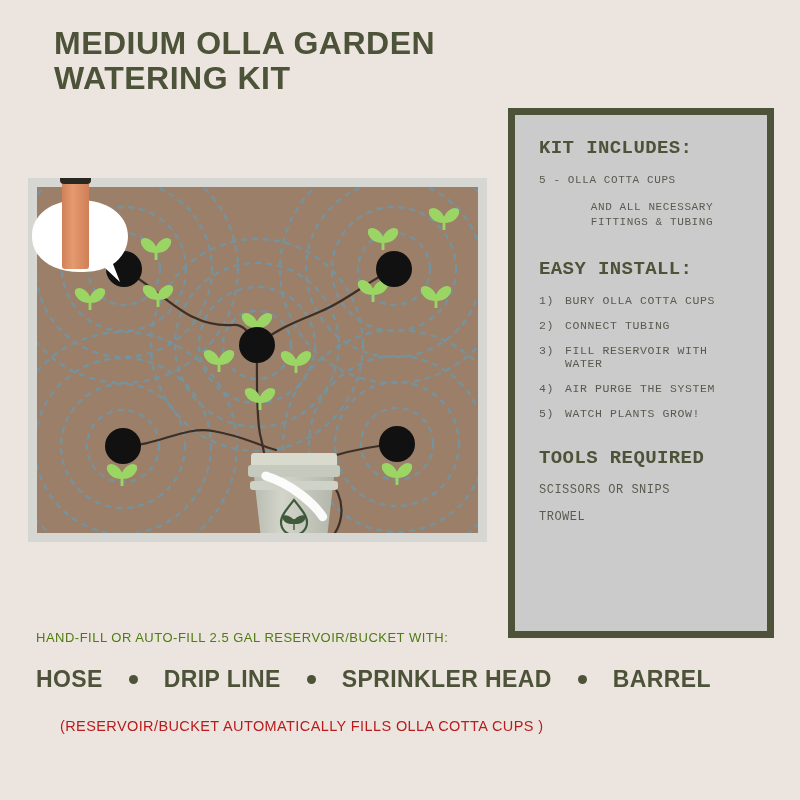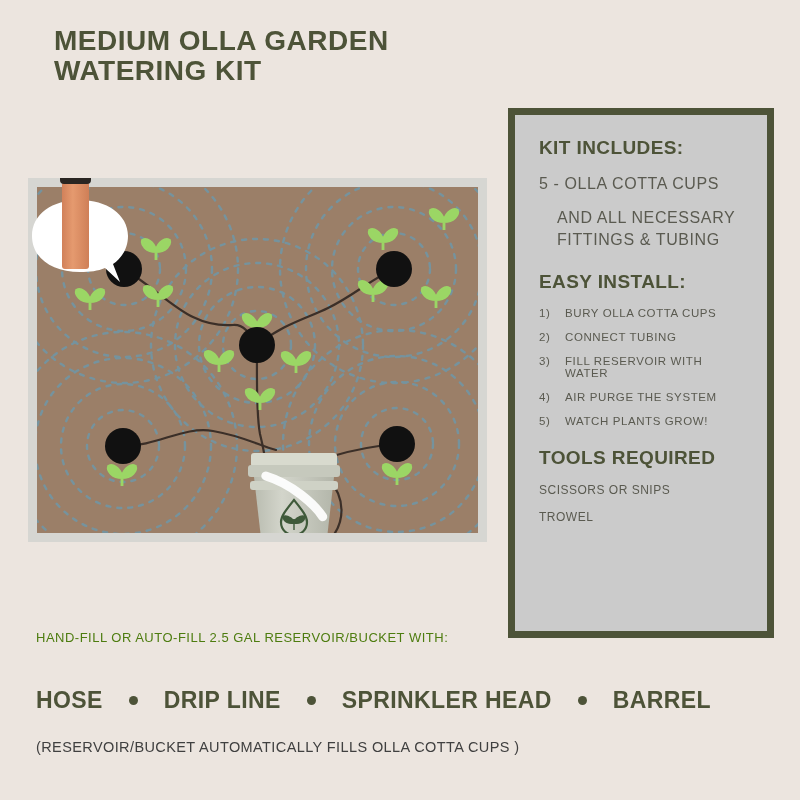--- a/index.html
+++ b/index.html
@@ -24,7 +24,7 @@
   }
   #title-block .title-line {
     color: #4d5338;
-    font-size: 28px;
+    font-size: 32px;
     font-weight: bold;
     letter-spacing: 0.5px;
     line-height: 1.08;

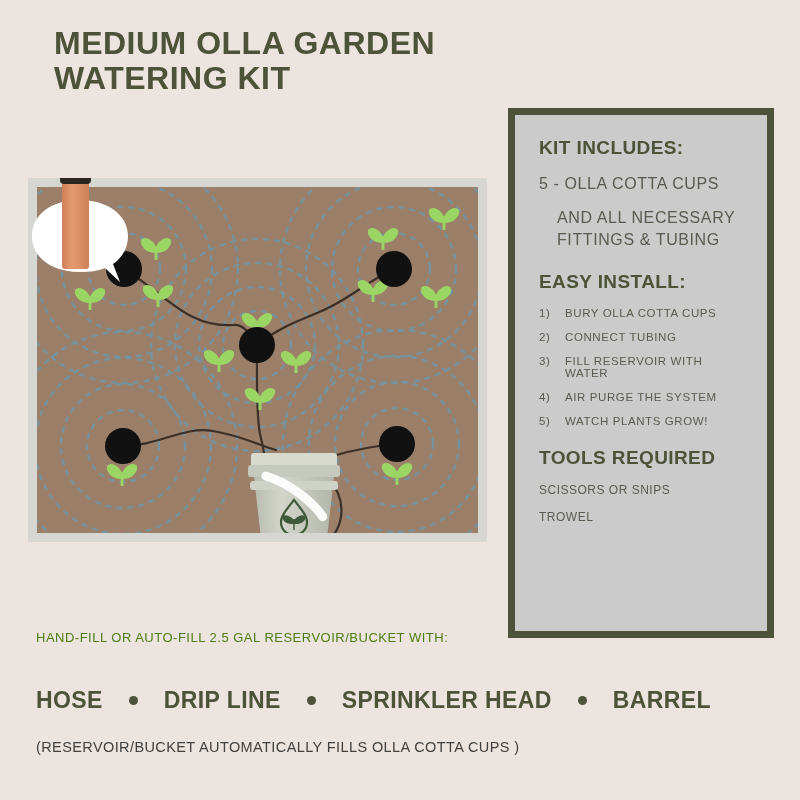--- a/index.html
+++ b/index.html
@@ -52,6 +52,7 @@
     background: #cbcbcb;
     box-sizing: border-box;
     padding: 22px 20px 22px 24px;
+    font-family: Liberation Mono, monospace;
   }
   .panel-heading {
     color: #4d5338;

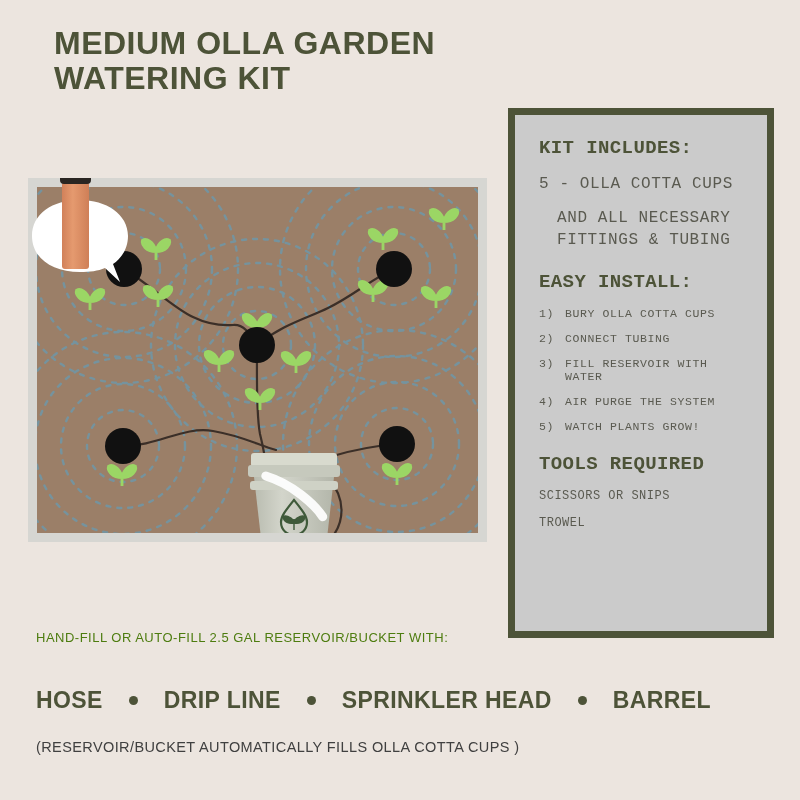--- a/index.html
+++ b/index.html
@@ -65,7 +65,7 @@
   .panel-heading.spaced-top { margin-top: 20px; }
   .panel-line {
     color: #5a5a50;
-    font-size: 16px;
+    font-size: 11px;
     letter-spacing: 0.6px;
     line-height: 1.38;
     text-transform: uppercase;

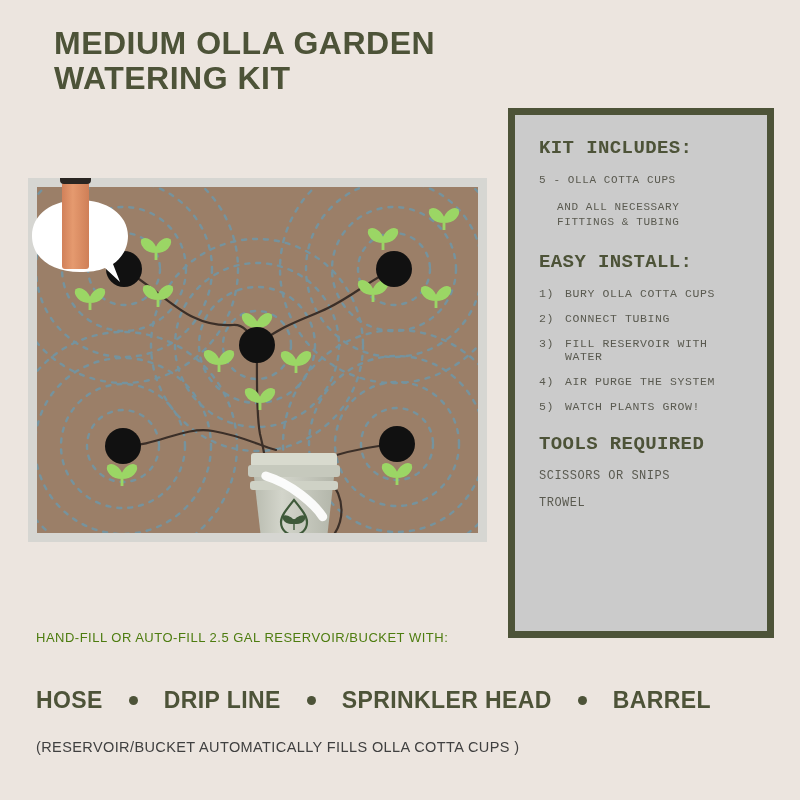--- a/index.html
+++ b/index.html
@@ -75,7 +75,7 @@
     display: block;
     padding-left: 18px;
   }
-  .panel-line.indent { padding-left: 18px; }
+  .panel-line.indent { padding-left: 18px; text-align: center; }
   .step-row {
     display: flex;
     color: #5a5a50;

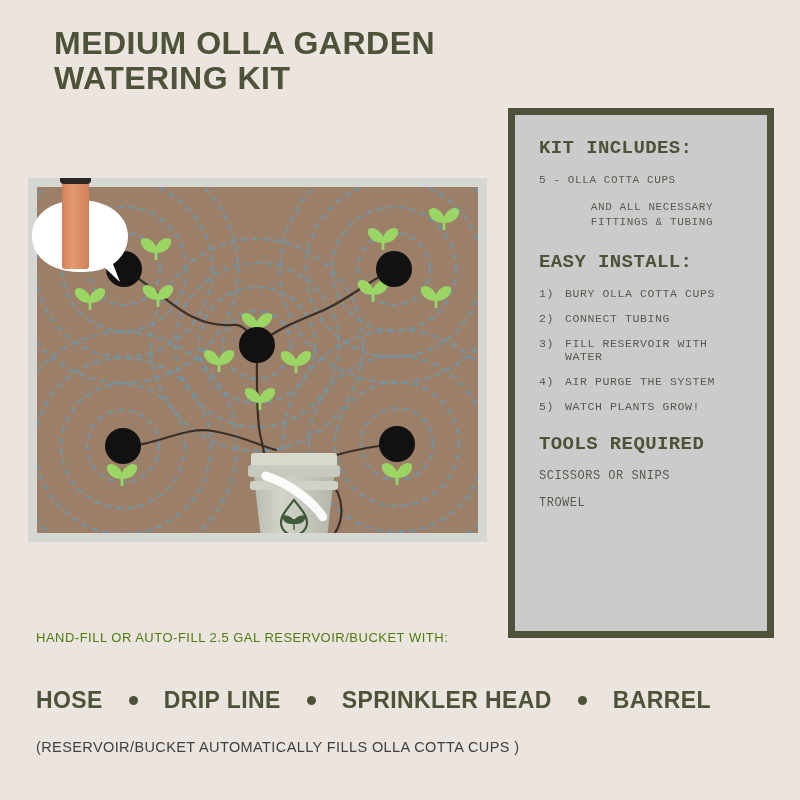--- a/index.html
+++ b/index.html
@@ -62,7 +62,7 @@
     text-transform: uppercase;
     margin: 0 0 14px 0;
   }
-  .panel-heading.spaced-top { margin-top: 20px; }
+  .panel-heading.spaced-top { margin-top: 27px; }
   .panel-line {
     color: #5a5a50;
     font-size: 11px;

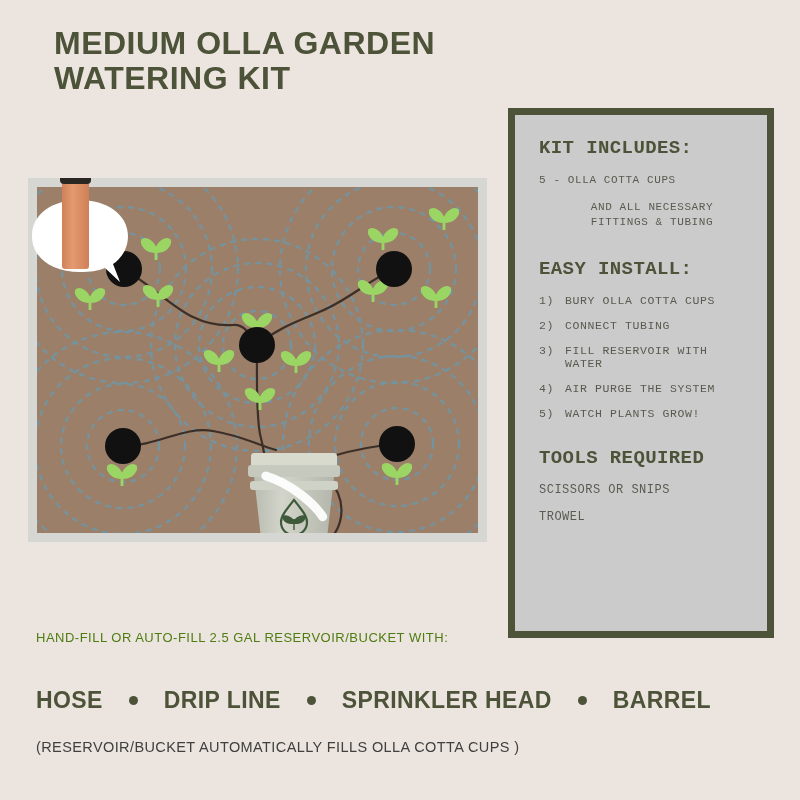--- a/index.html
+++ b/index.html
@@ -110,7 +110,7 @@
   #source-row {
     display: flex;
     align-items: center;
-    margin-top: 42px;
+    margin-top: 21px;
     color: #4d5338;
     font-size: 23px;
     font-weight: bold;

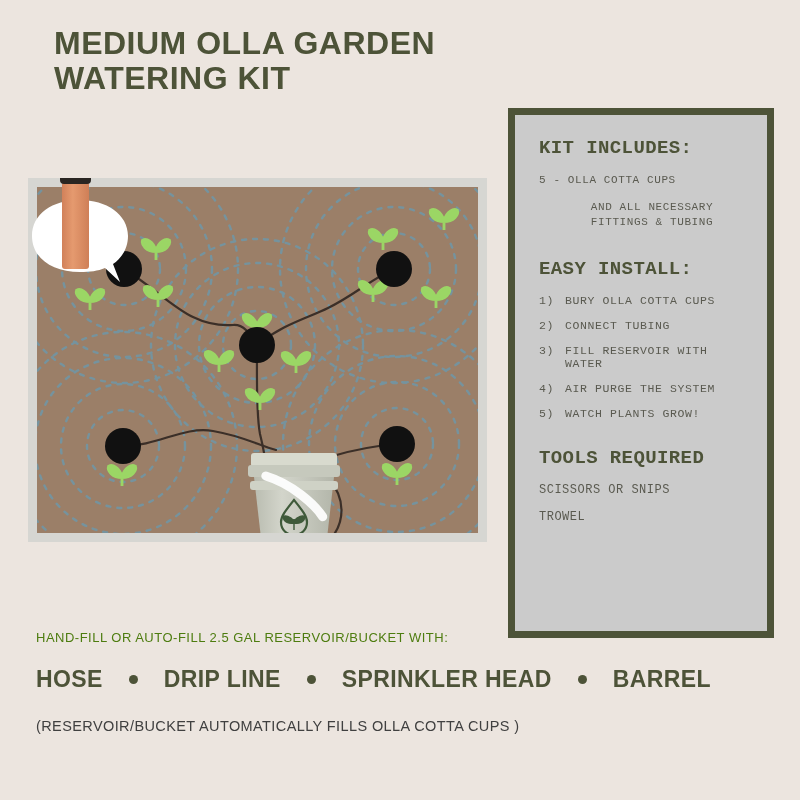--- a/index.html
+++ b/index.html
@@ -128,10 +128,11 @@
   }
   #auto-note {
     margin-top: 25px;
-    color: #404040;
+    color: #b91c1c;
     font-size: 14.5px;
     letter-spacing: 0.4px;
     text-transform: uppercase;
+    margin-left: 24px;
   }
 </style>
 </head>

